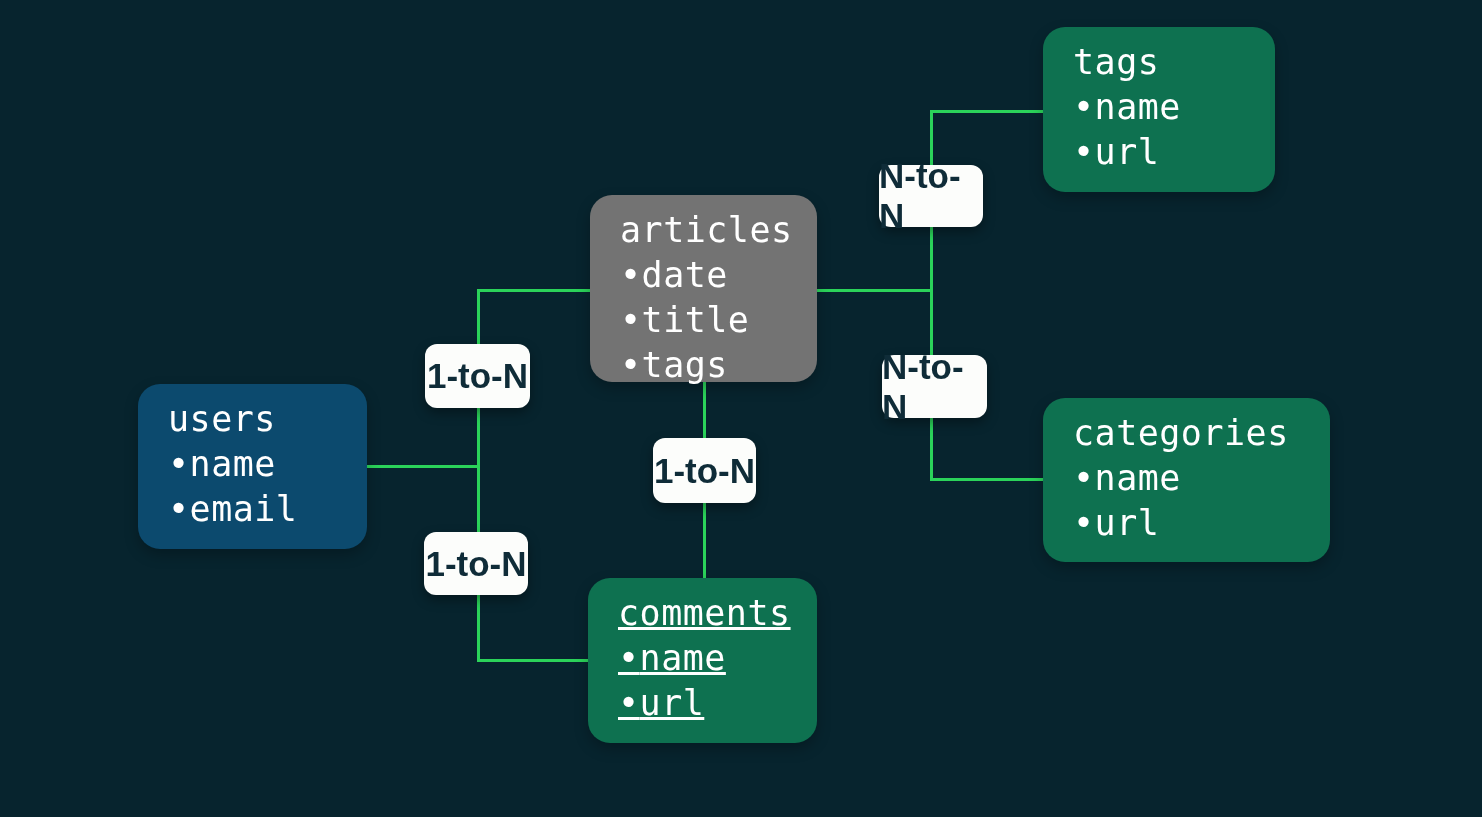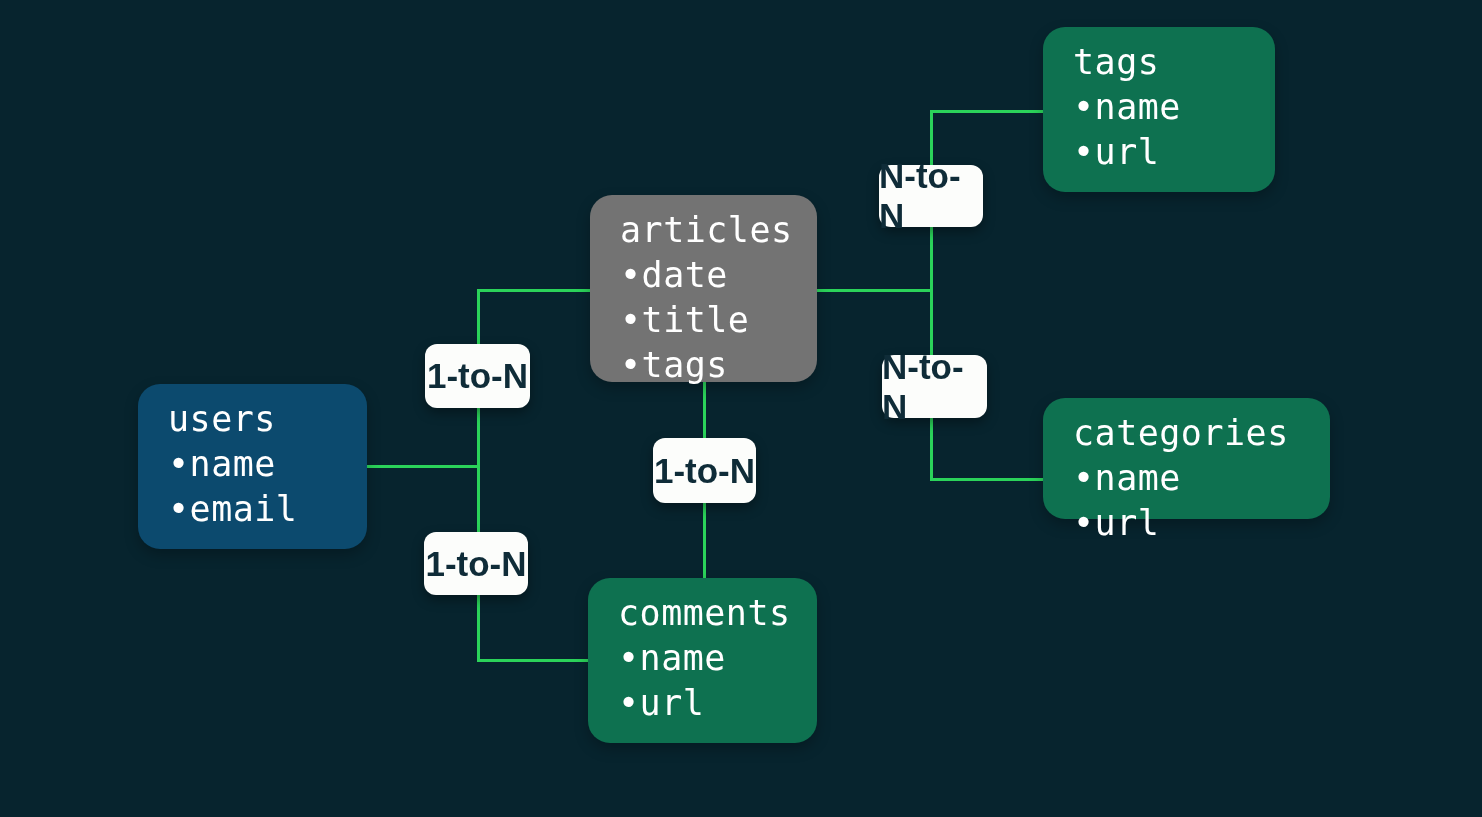--- a/index.html
+++ b/index.html
@@ -72,7 +72,7 @@
       <div class="row field"><span>•</span><span>name</span></div>
       <div class="row field"><span>•</span><span>url</span></div>
     </div>
-    <div class="entity" style="left: 1043px; top: 398px; width: 287px; height: 121px; background: rgb(14, 113, 80); color: rgb(255, 255, 255);">
+    <div class="entity" style="left: 1043px; top: 398px; width: 287px; height: 164px; background: rgb(14, 113, 80); color: rgb(255, 255, 255);">
       <div class="row title">categories</div>
       <div class="row field"><span>•</span><span>name</span></div>
       <div class="row field"><span>•</span><span>url</span></div>

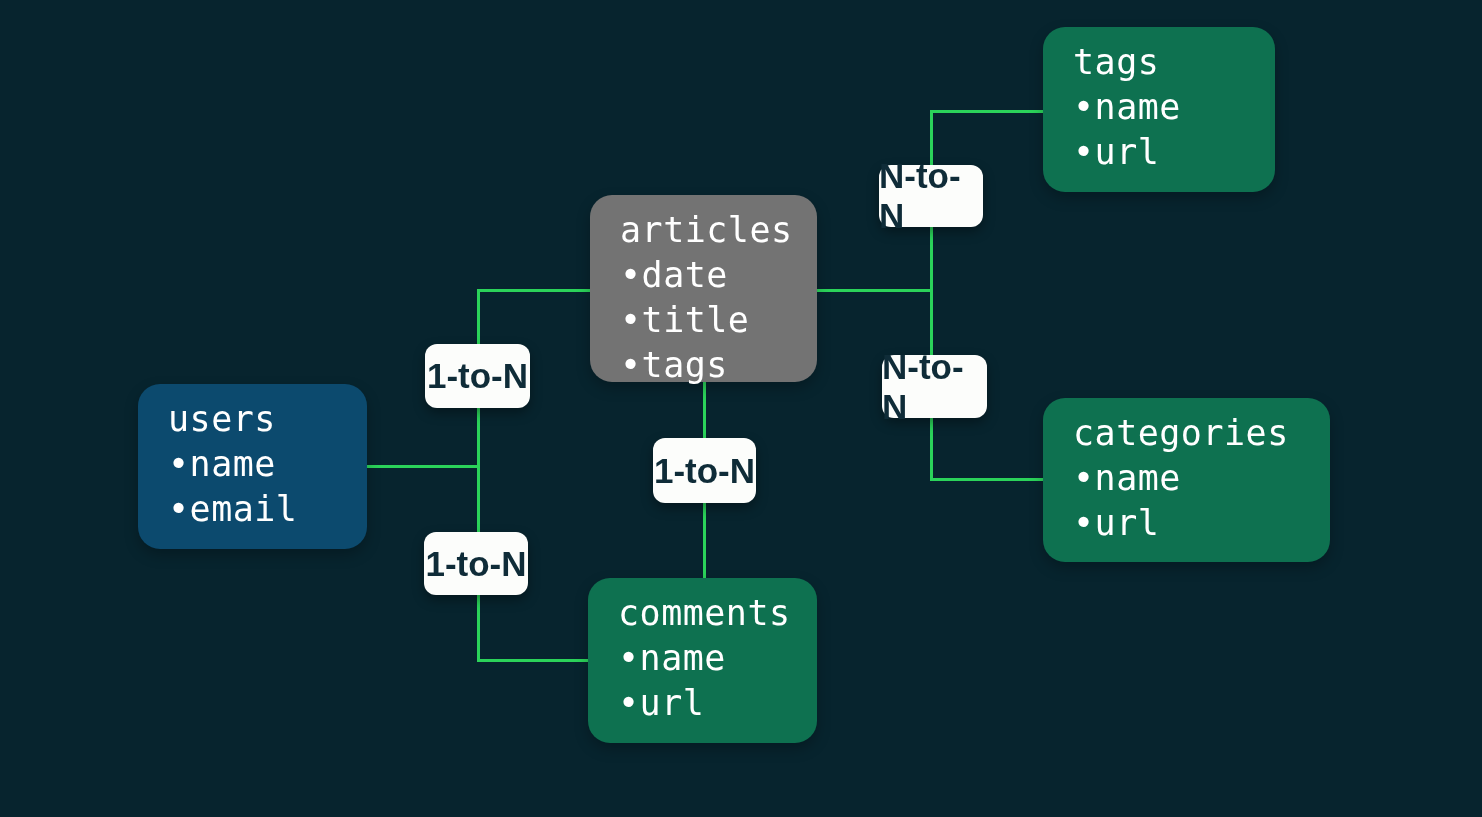--- a/index.html
+++ b/index.html
@@ -77,7 +77,7 @@
       <div class="row field"><span>•</span><span>name</span></div>
       <div class="row field"><span>•</span><span>url</span></div>
     </div>
-    <div class="entity" style="left: 588px; top: 578px; width: 229px; height: 165px; background: rgb(14, 113, 80); color: rgb(255, 255, 255);">
+    <div class="entity" style="left: 588px; top: 578px; width: 229px; height: 165px; background: rgb(14, 113, 80); color: rgb(255, 255, 255); text-decoration: underline;">
       <div class="row title">comments</div>
       <div class="row field"><span>•</span><span>name</span></div>
       <div class="row field"><span>•</span><span>url</span></div>

